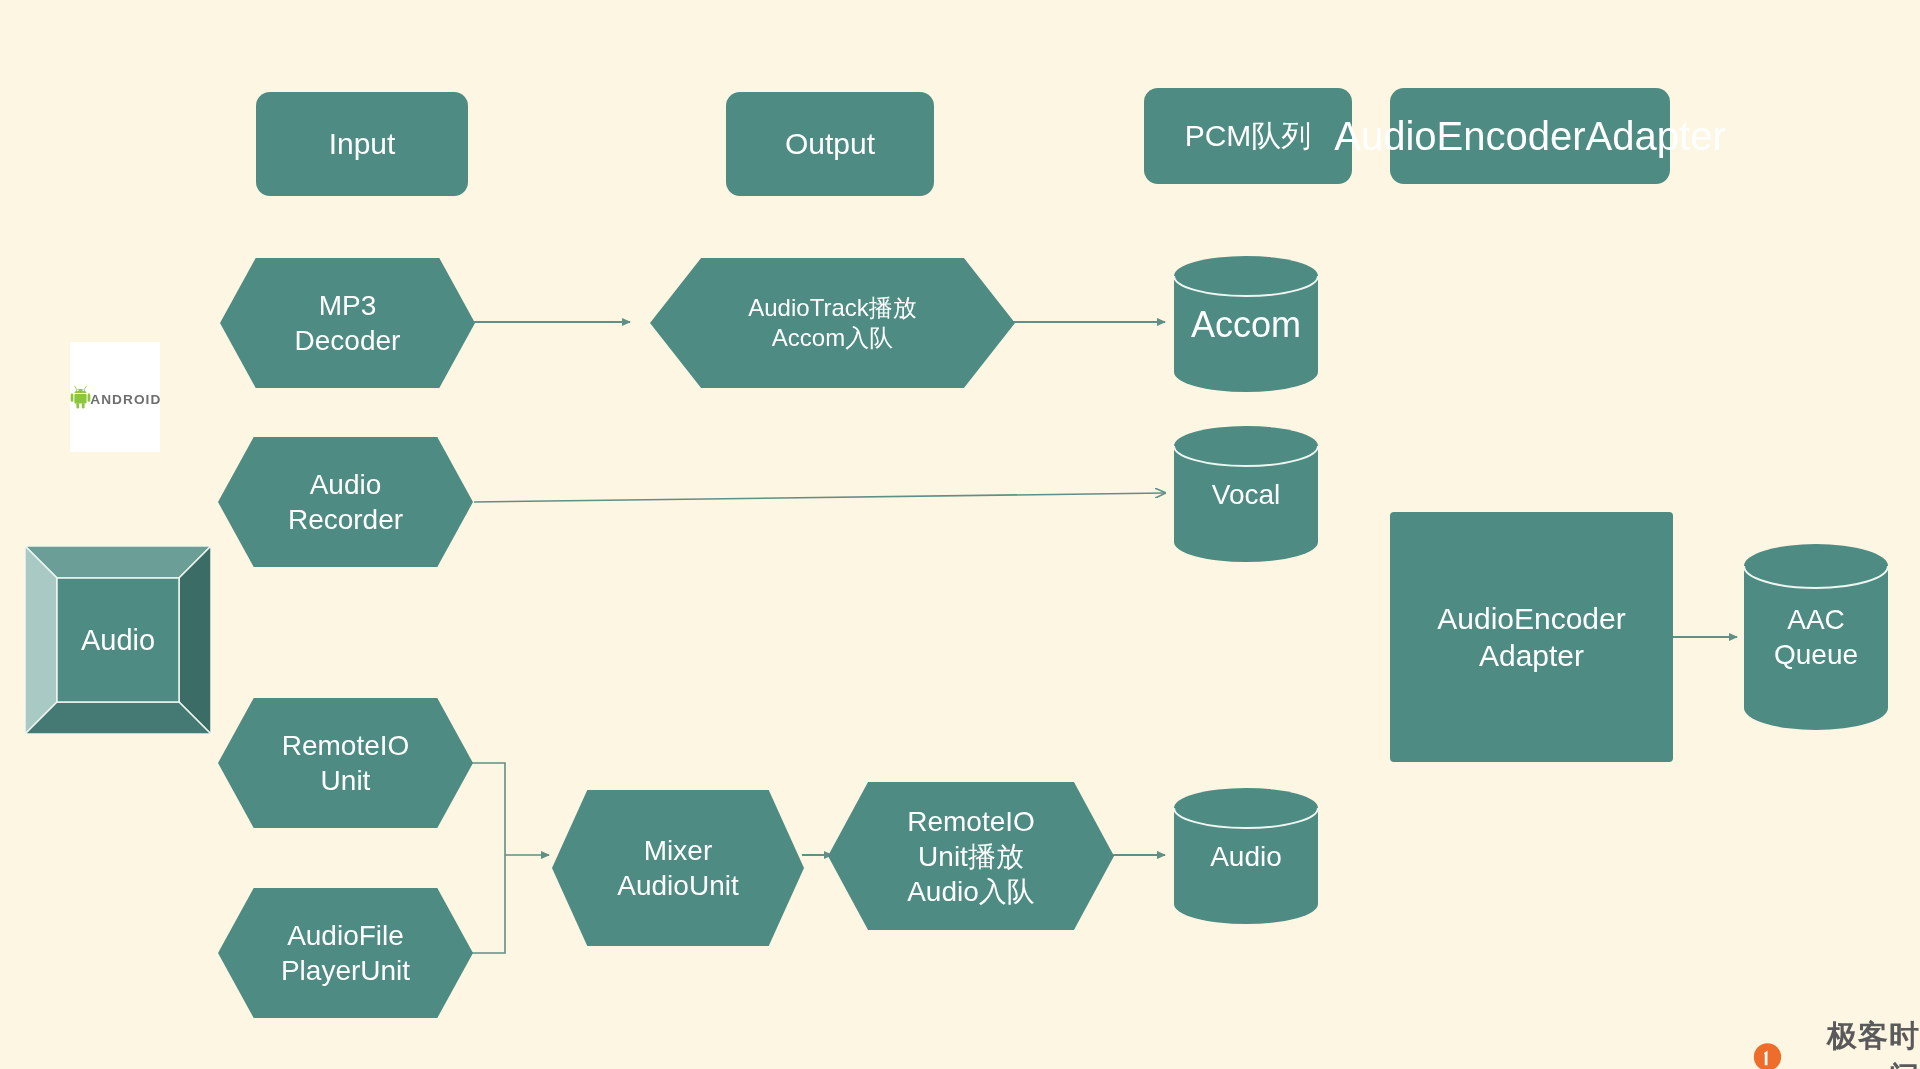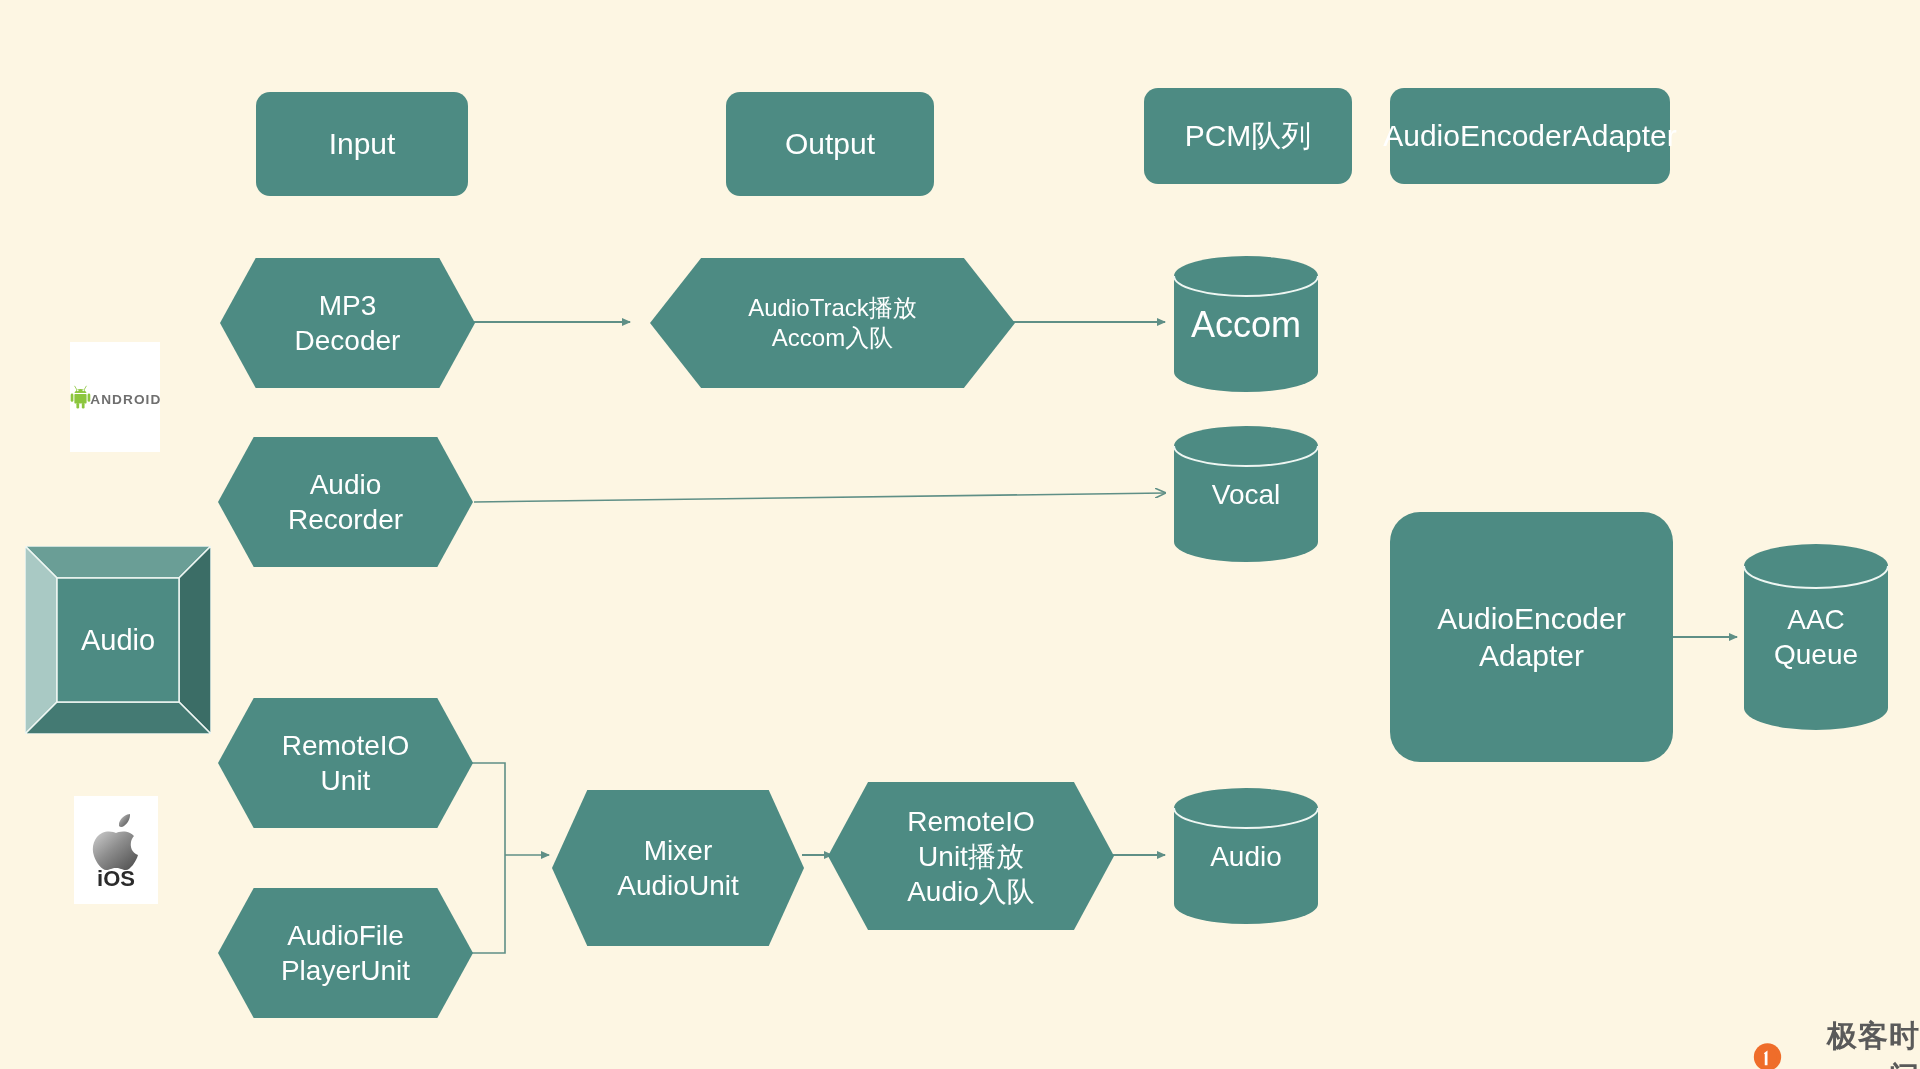--- a/index.html
+++ b/index.html
@@ -148,7 +148,7 @@
     <span>PCM队列</span>
   </div>
 
-  <div class="node rrect" style="left:1390px; top:88px; width:280px; height:96px; font-size:30px; padding:0 14px;">
+  <div class="node rrect" style="left:1390px; top:88px; width:280px; height:96px; font-size:40px; padding:0 14px;">
     <span>AudioEncoderAdapter</span>
   </div>
 

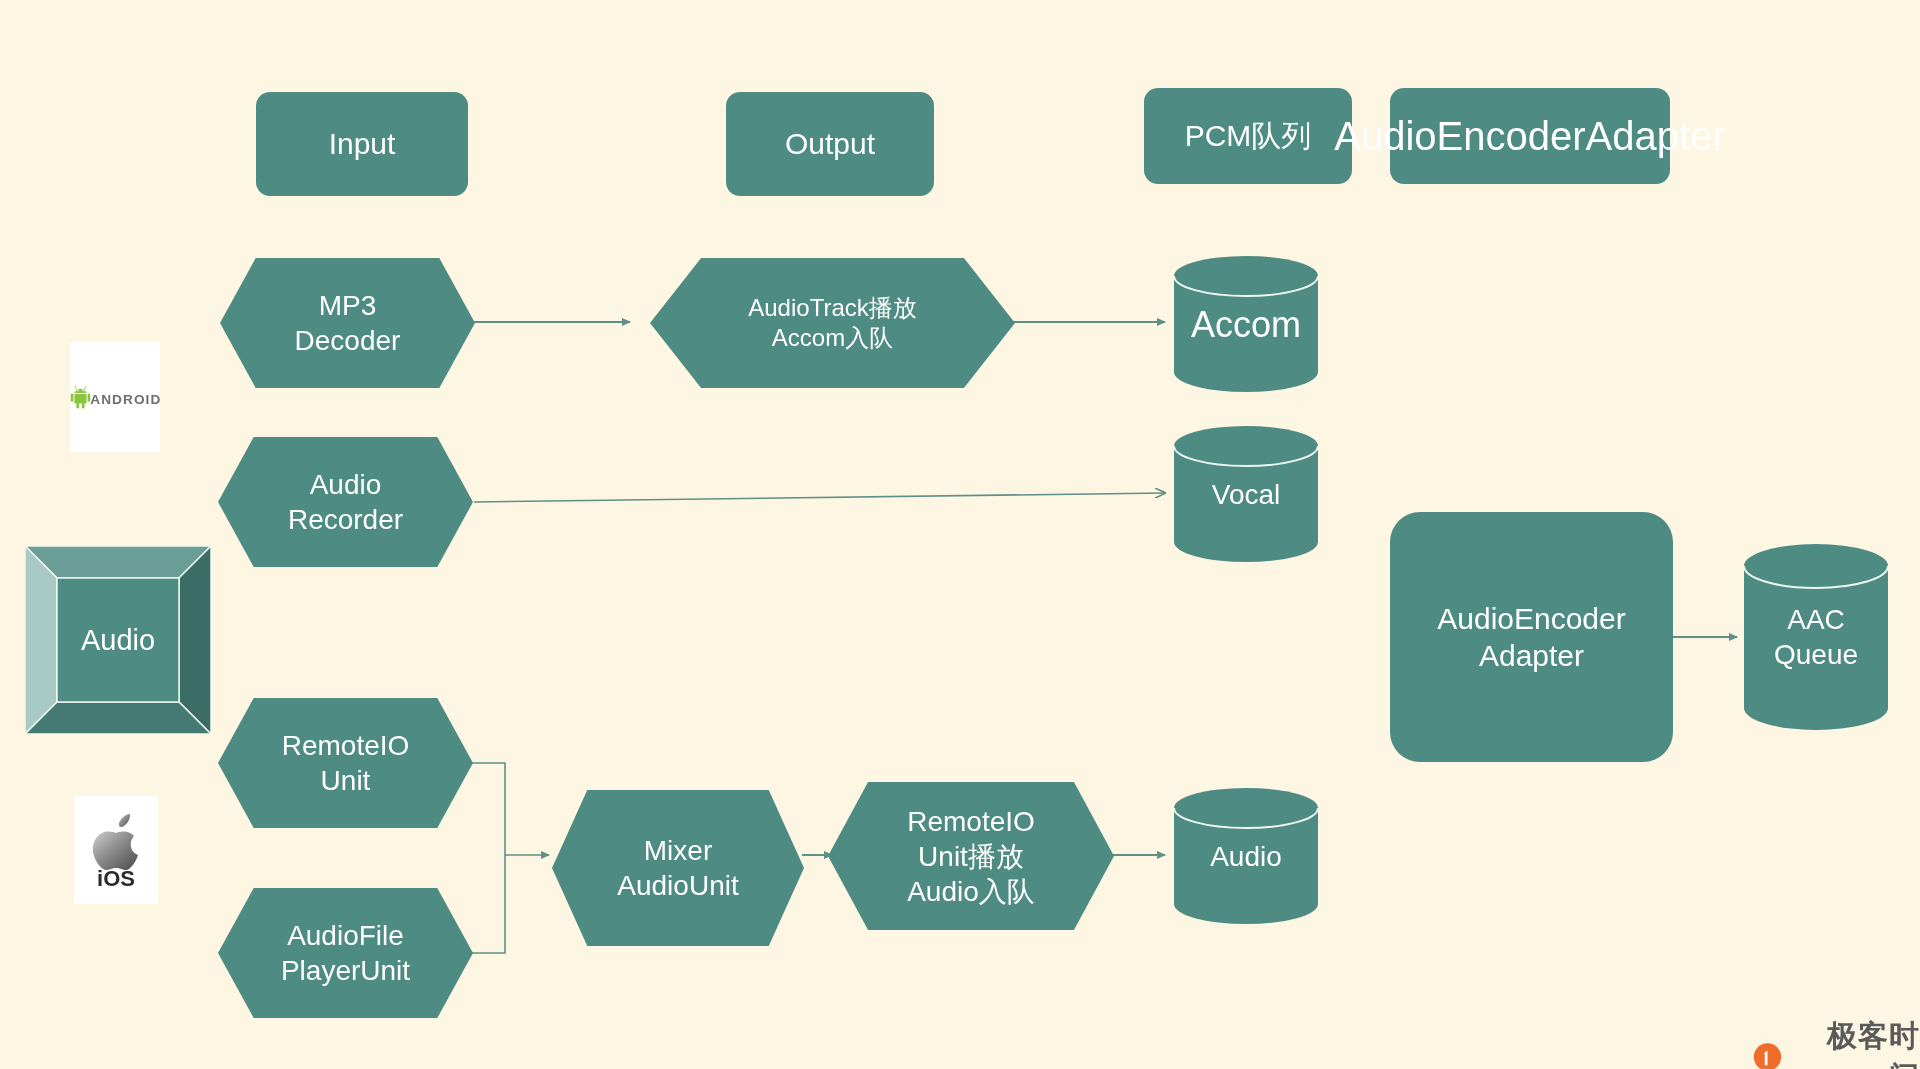--- a/index.html
+++ b/index.html
@@ -235,7 +235,7 @@
 Audio入队</span>
   </div>
 
-  <div class="node rrect" style="left:1390px; top:512px; width:283px; height:250px; font-size:30px; border-radius:30px;">
+  <div class="node rrect" style="left:1390px; top:512px; width:283px; height:250px; font-size:30px; border-radius:4px;">
     <span>AudioEncoder
 Adapter</span>
   </div>

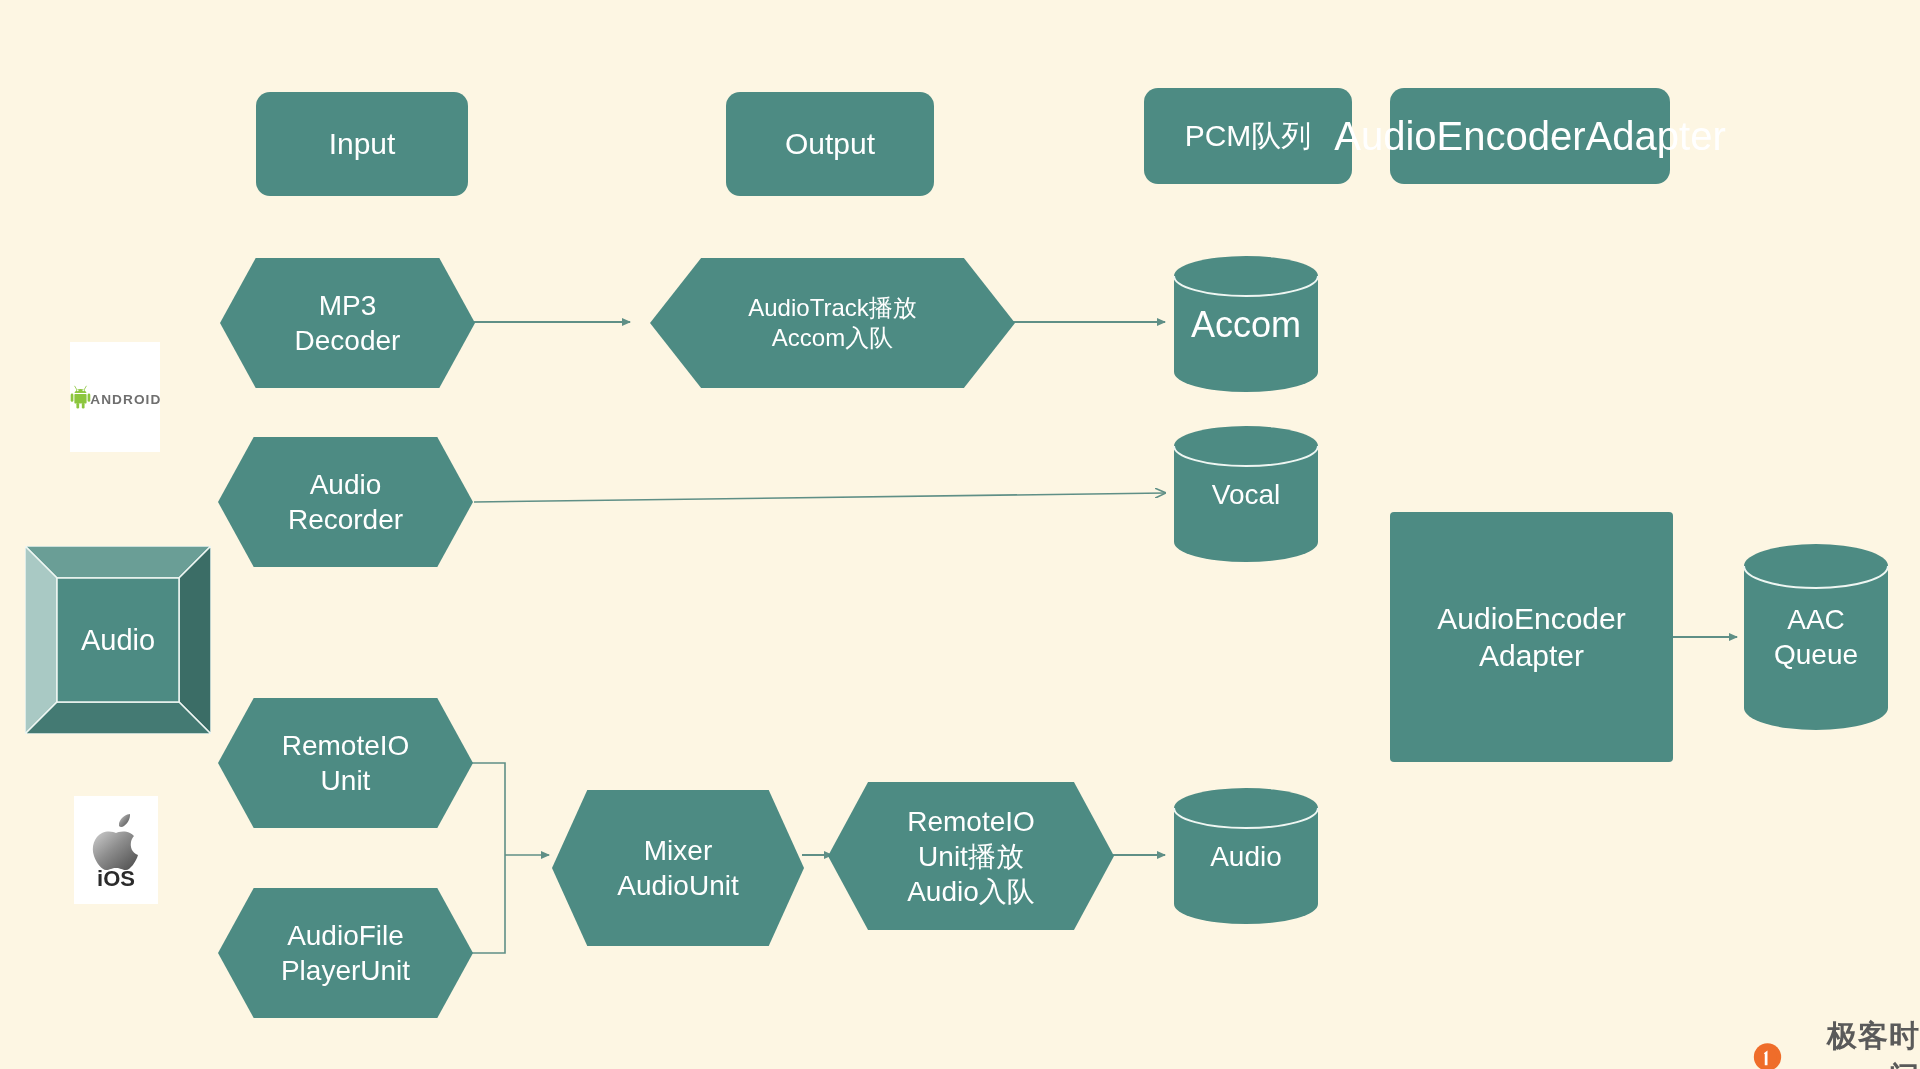--- a/index.html
+++ b/index.html
@@ -171,20 +171,6 @@
     <div class="wordmark" style="font-size:13px; margin-top:4px; transform:scaleX(1.05);">ANDROID</div>
   </div>
 
-  <div class="logo-plate" style="left:74px; top:796px; width:84px; height:108px;">
-    <svg width="60" height="74" viewBox="0 0 60 74">
-      <defs>
-        <linearGradient id="applegrad" x1="0" y1="0" x2="1" y2="1">
-          <stop offset="0%" stop-color="#cfcfcf"></stop>
-          <stop offset="45%" stop-color="#8d8d8d"></stop>
-          <stop offset="100%" stop-color="#4a4a4a"></stop>
-        </linearGradient>
-      </defs>
-      <path d="M33,10 C35,4 41,1 44,1 C44.5,6 41,11 38,13 C36,14.4 34,14 33,13 Z" fill="url(#applegrad)"></path>
-      <path d="M44,20 C38,17 32,19 30,20 C28,19 22,17 16,20 C8,24 5,34 8,43 C10.5,50.5 16,57 20,57 C24,57 25.5,55 30,55 C34.5,55 36,57 40,57 C44,57 50,49 52,42 C46,40 44,34 45,29 C45.4,26.8 46.6,24.6 48,23 C46.8,21.6 45.4,20.6 44,20 Z" fill="url(#applegrad)"></path>
-      <text x="30" y="73" font-family="Liberation Sans, sans-serif" font-size="22" font-weight="bold" fill="#2b2b2b" text-anchor="middle">iOS</text>
-    </svg>
-  </div>
 
   <div class="bevel" style="left:25px; top:546px; width:186px; height:188px;">
     <svg width="186" height="188" viewBox="0 0 186 188">

